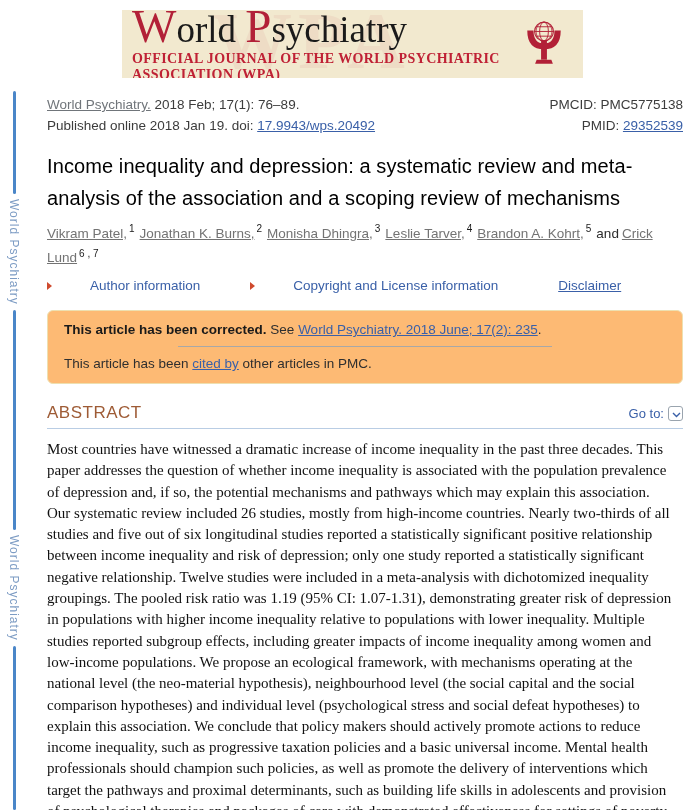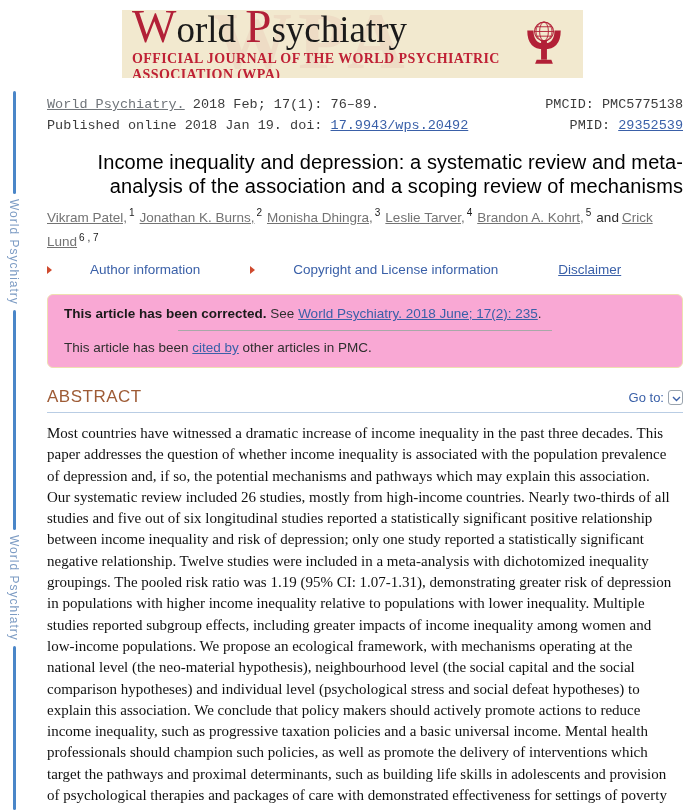--- a/index.html
+++ b/index.html
@@ -35,7 +35,7 @@
   .main { position: absolute; left: 47px; top: 78px; width: 636px; }
 
   .cite-row { display: flex; justify-content: space-between; margin-top: 16px;
-              font-size: 13.5px; line-height: 21px; color: #3c3c3c; font-family: Liberation Mono, monospace; }
+              font-size: 13.5px; line-height: 21px; color: #3c3c3c; }
   .cite-left a.gray-link { color: #70757a; text-decoration: underline; }
   a.blue-link { color: #3a60a8; text-decoration: underline; }
   .cite-right { text-align: right; }

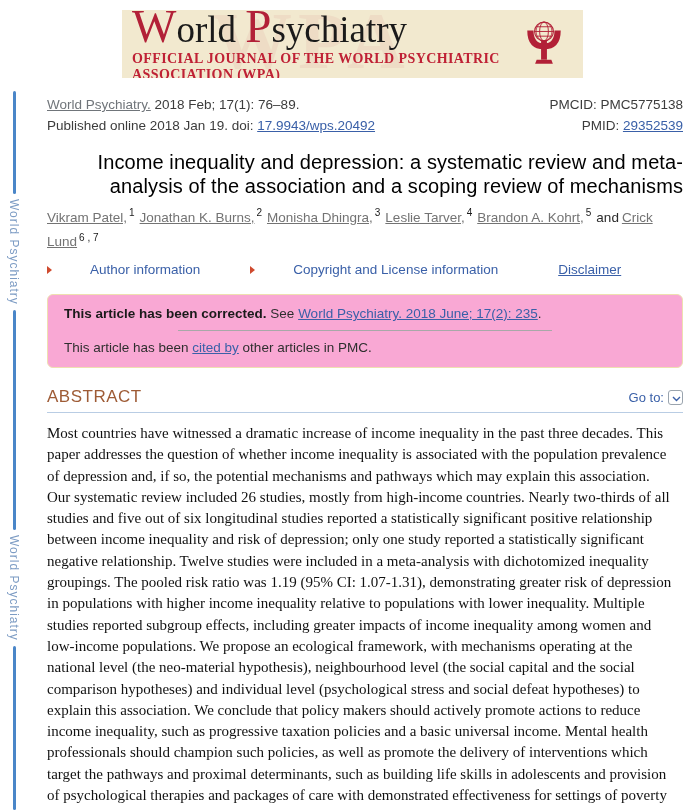--- a/index.html
+++ b/index.html
@@ -40,8 +40,8 @@
   a.blue-link { color: #3a60a8; text-decoration: underline; }
   .cite-right { text-align: right; }
 
-  .article-title { font-size: 20px; line-height: 24px; font-weight: 400; color: #000000;
-                   margin-top: 14px; letter-spacing: 0.1px; text-align: right; }
+  .article-title { font-size: 20px; line-height: 32px; font-weight: 400; color: #000000;
+                   margin-top: 14px; letter-spacing: 0.1px; }
 
   .authors { margin-top: 5px; font-size: 13.5px; line-height: 20px; color: #2b2b2b; }
   .authors a { color: #737373; text-decoration: underline; }

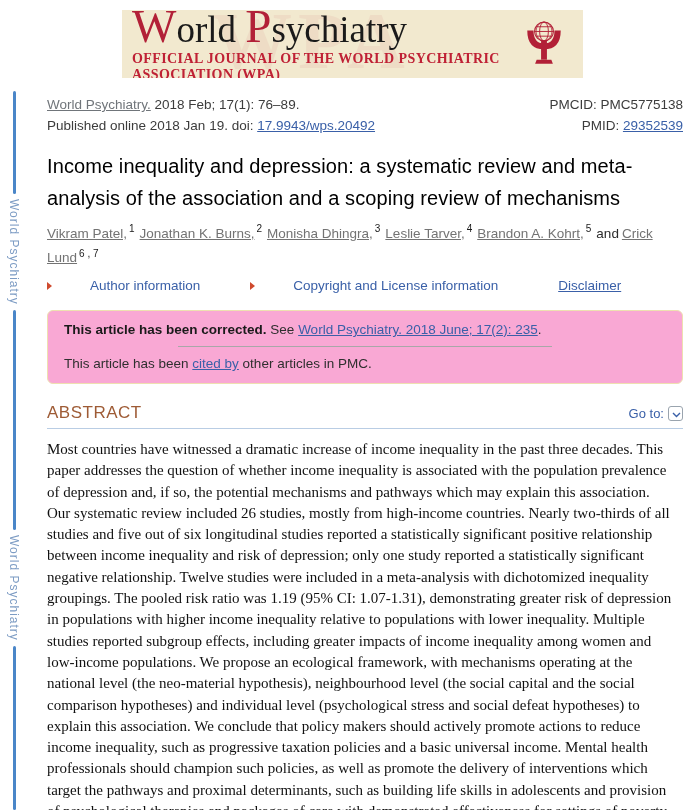--- a/index.html
+++ b/index.html
@@ -55,7 +55,7 @@
   .info-links a.toggle { color: #3a60a8; text-decoration: none; margin-right: 18px; }
   .info-links a.disclaimer { color: #3a60a8; text-decoration: underline; margin-left: 10px; }
 
-  .correction-box { margin-top: 17px; background: #f9a8d4; border: 1px solid #eee0b0;
+  .correction-box { margin-top: 17px; background: #fdba74; border: 1px solid #eee0b0;
                     border-radius: 6px; padding: 11px 16px 12px 16px; font-size: 13.5px;
                     color: #2f2f2f; }
   .correction-box .bold { font-weight: bold; color: #1a1a1a; }

